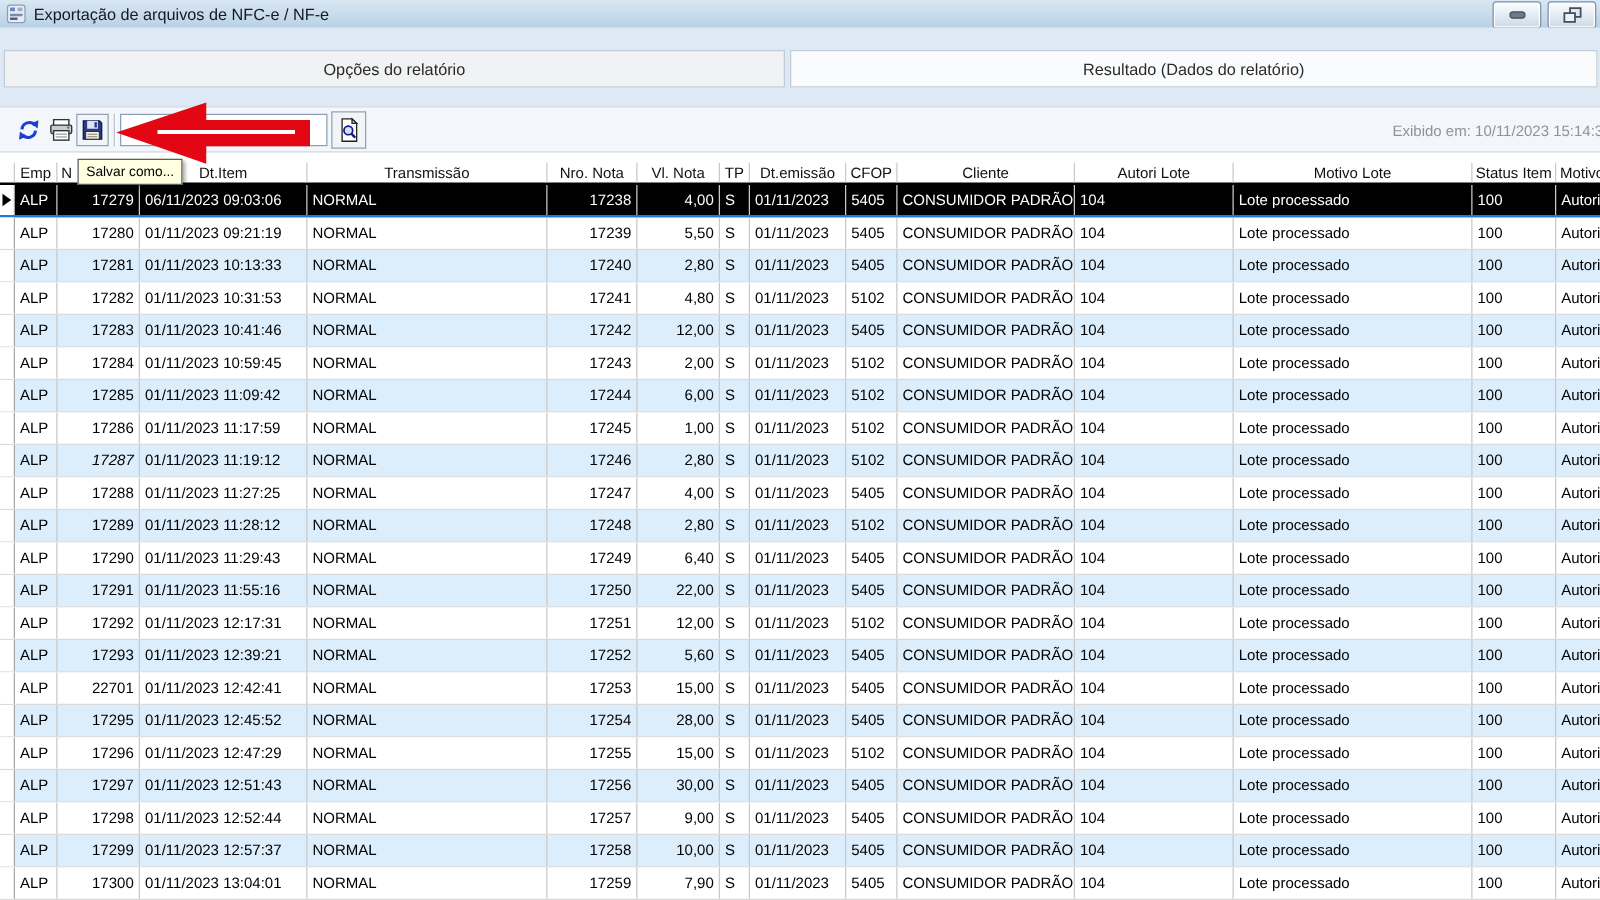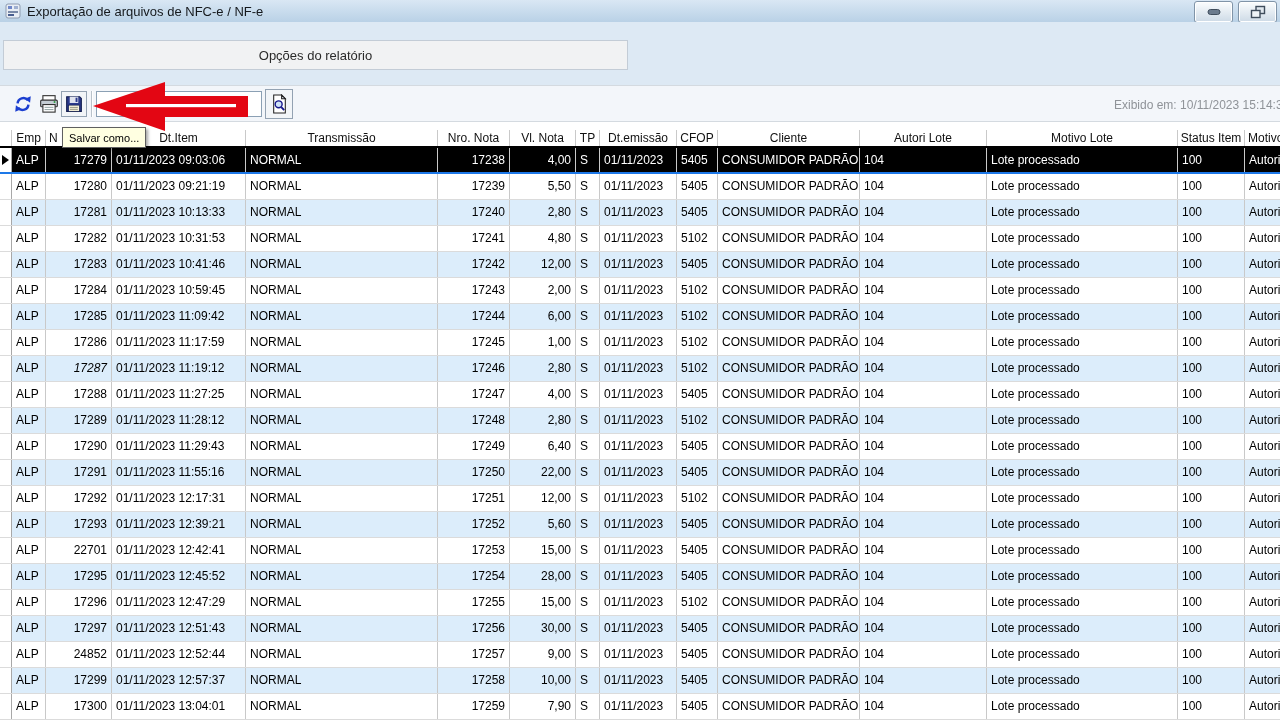--- a/index.html
+++ b/index.html
@@ -102,6 +102,9 @@
 
   <div class="tab" id="tab-left">
     <span>Opções do relatório</span>
+  </div>
+  <div class="tab active" id="tab-right">
+    <span>Resultado (Dados do relatório)</span>
   </div>
 
   <div class="toolbar">

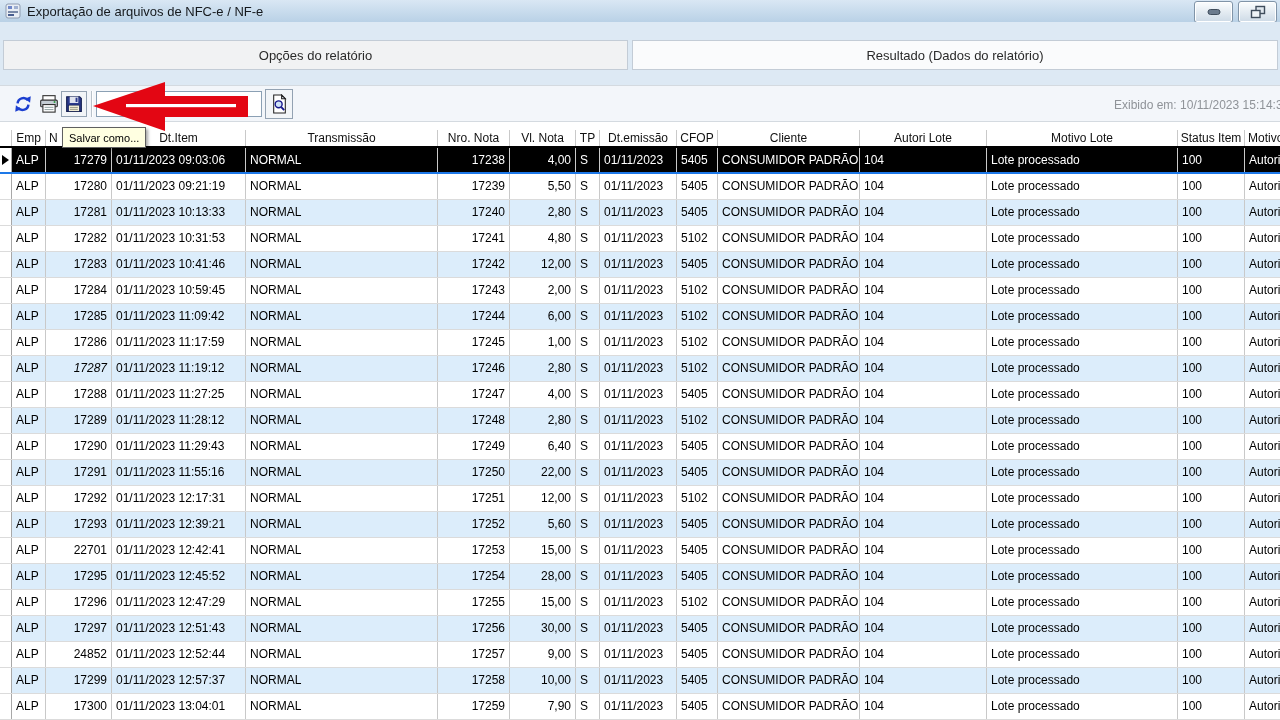--- a/index.html
+++ b/index.html
@@ -174,7 +174,7 @@
           </div>
           <div class="cell a-left" style="width: 34px;">ALP</div>
           <div class="cell a-right" style="width: 66px;">17279</div>
-          <div class="cell a-left" style="width: 134px;">01/11/2023 09:03:06</div>
+          <div class="cell a-left" style="width: 134px;">06/11/2023 09:03:06</div>
           <div class="cell a-left" style="width: 192px;">NORMAL</div>
           <div class="cell a-right" style="width: 72px;">17238</div>
           <div class="cell a-right" style="width: 66px;">4,00</div>

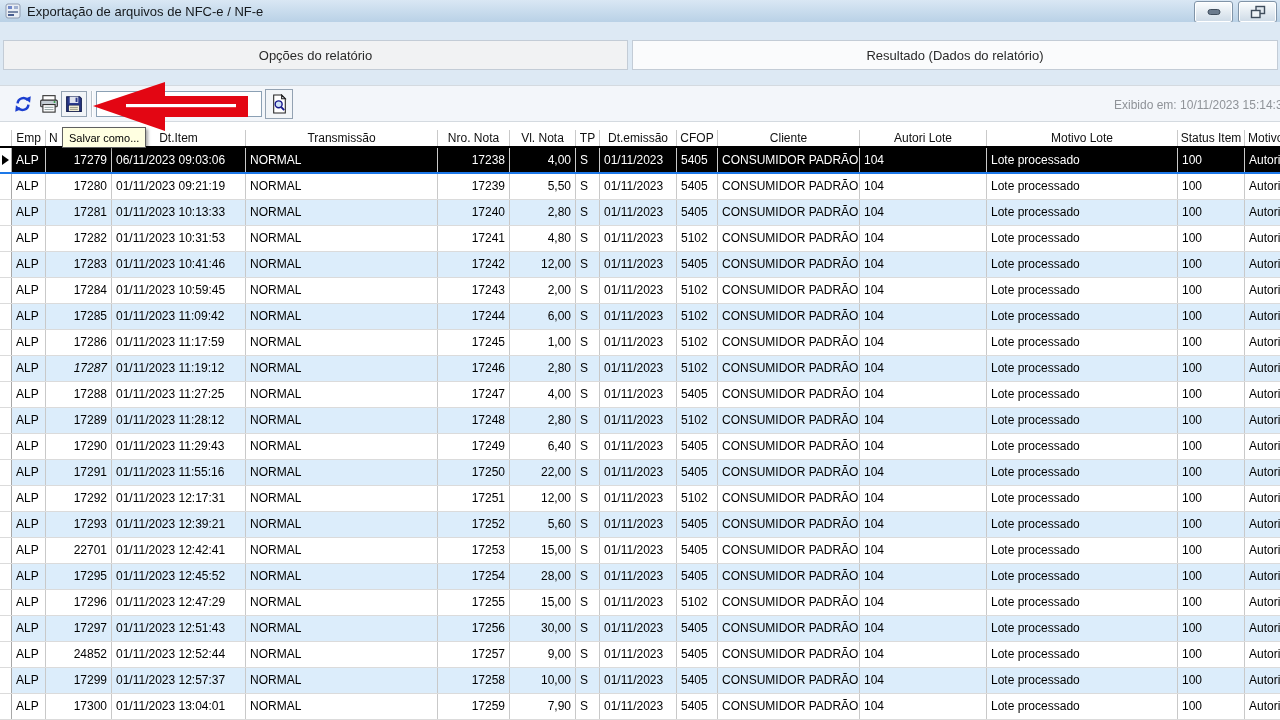--- a/index.html
+++ b/index.html
@@ -496,7 +496,7 @@
         <div class="grow">
           <div class="cell gutter"></div>
           <div class="cell a-left" style="width: 34px;">ALP</div>
-          <div class="cell a-right" style="width: 66px;">24852</div>
+          <div class="cell a-right" style="width: 66px;">17298</div>
           <div class="cell a-left" style="width: 134px;">01/11/2023 12:52:44</div>
           <div class="cell a-left" style="width: 192px;">NORMAL</div>
           <div class="cell a-right" style="width: 72px;">17257</div>

